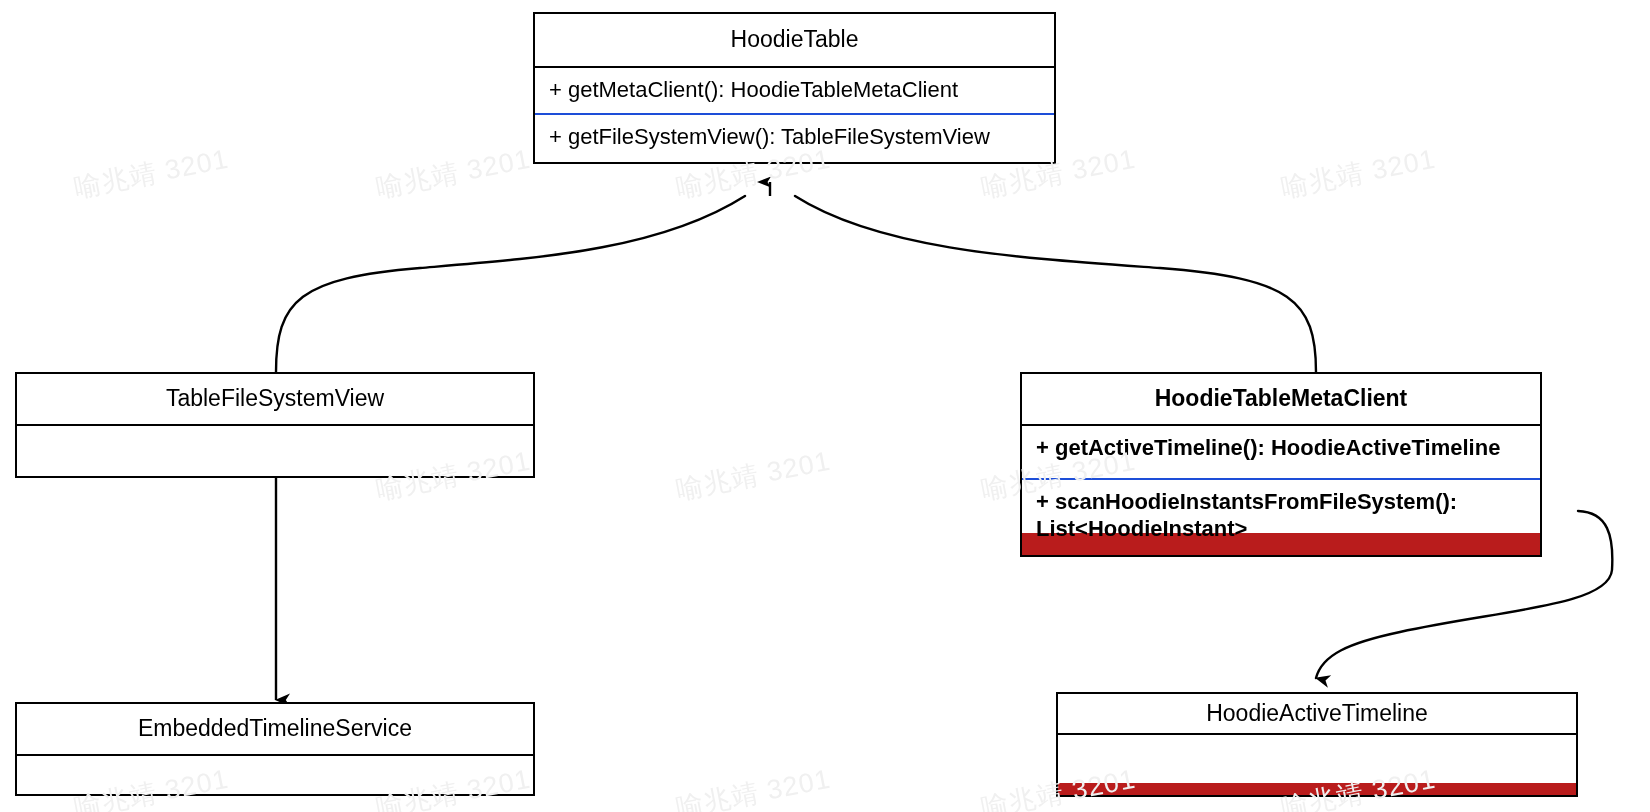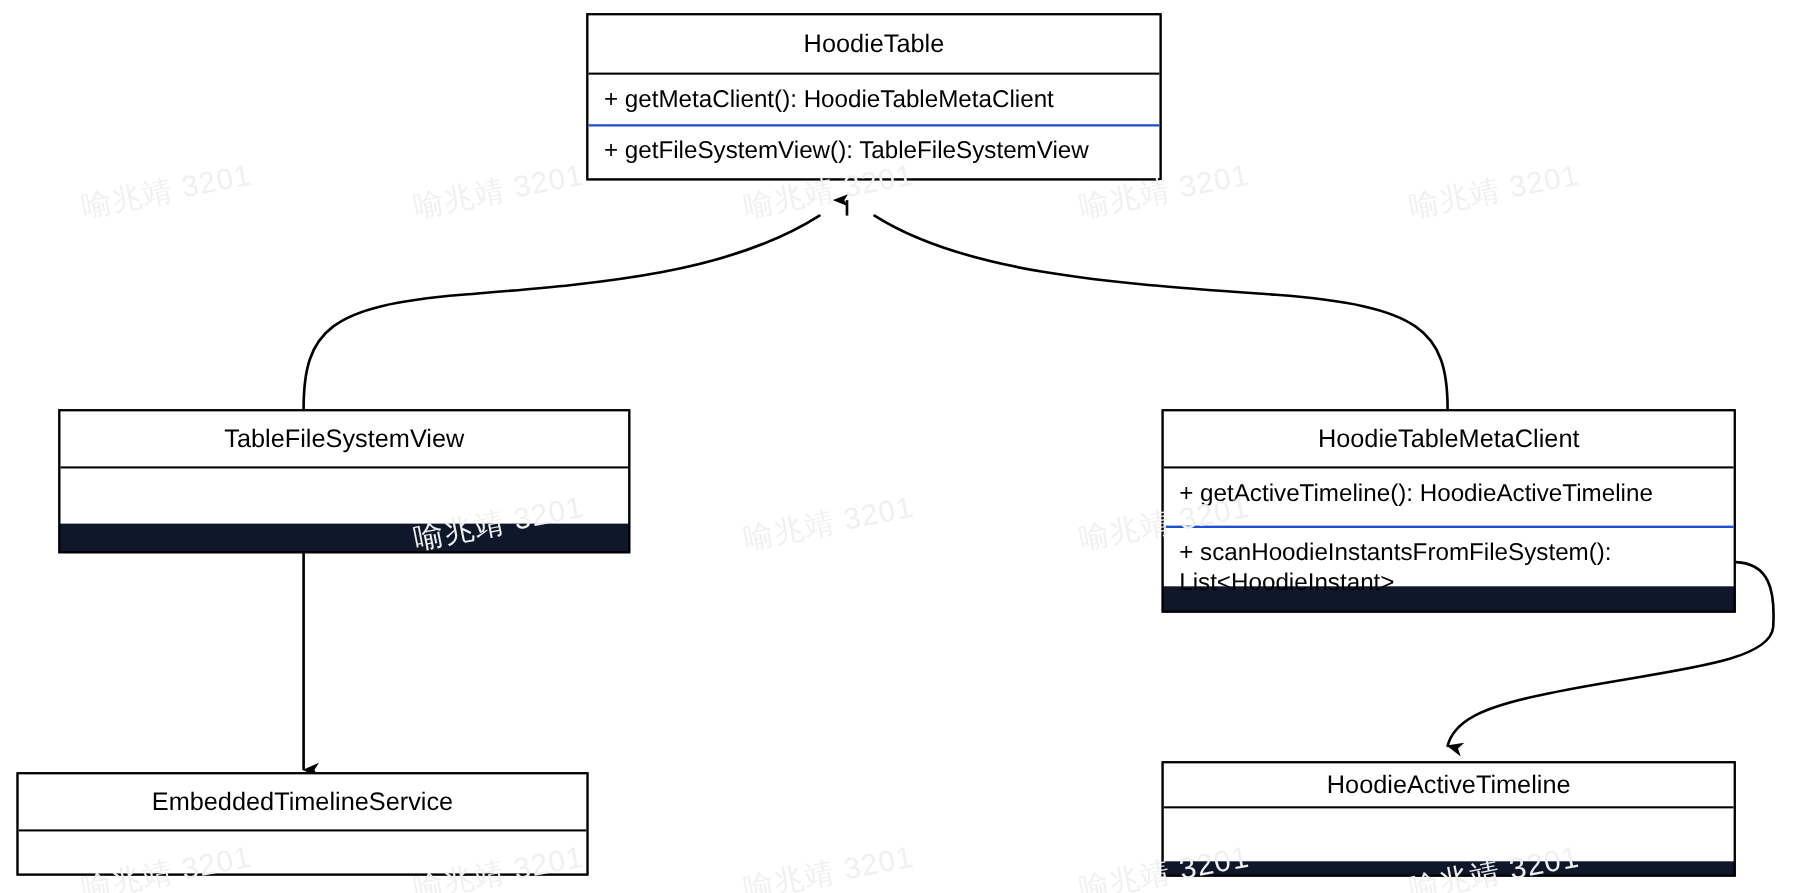--- a/index.html
+++ b/index.html
@@ -50,7 +50,7 @@
     position: absolute;
     box-sizing: border-box;
     border: 2px solid #000000;
-    background: #0f172a;
+    background: #b91c1c;
     z-index: 2;
   }
   .uml-title {

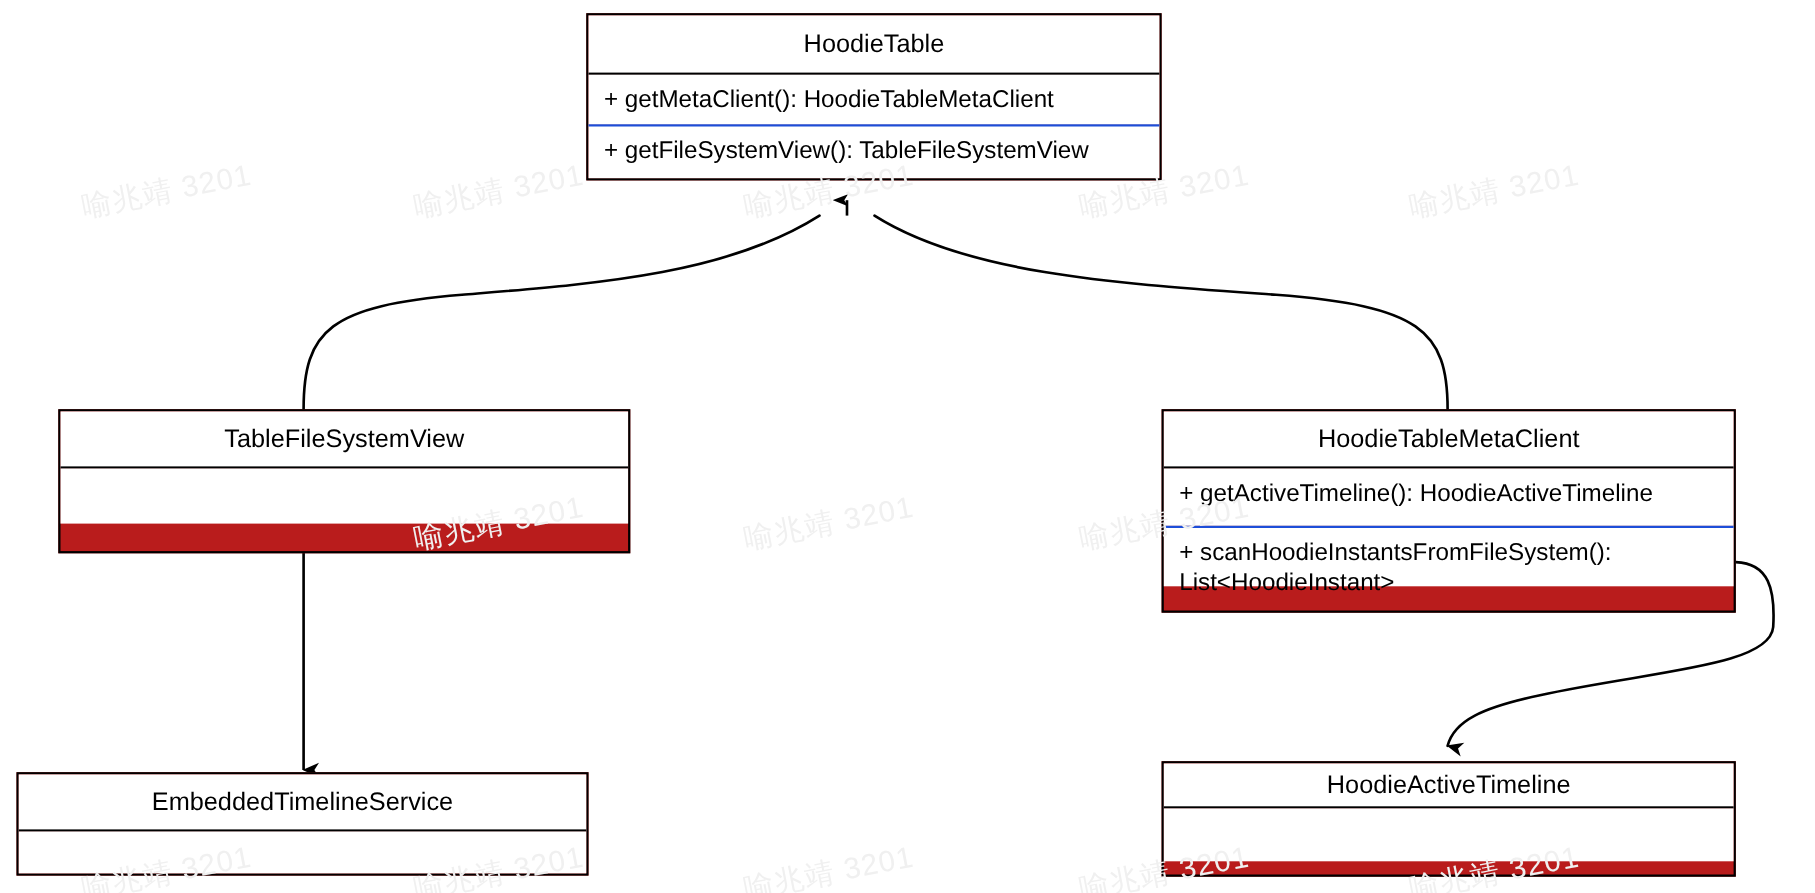--- a/index.html
+++ b/index.html
@@ -138,7 +138,7 @@
     </div>
   </div>
 
-  <div class="uml-class" style="left:15px; top:372px; width:520px; height:131px;margin-left:38px;">
+  <div class="uml-class" style="left:15px; top:372px; width:520px; height:106px;">
     <div class="uml-title" style="height:52px;">TableFileSystemView</div>
     <div class="uml-compartment" style="height:50px;">
       <div class="empty-compartment"></div>

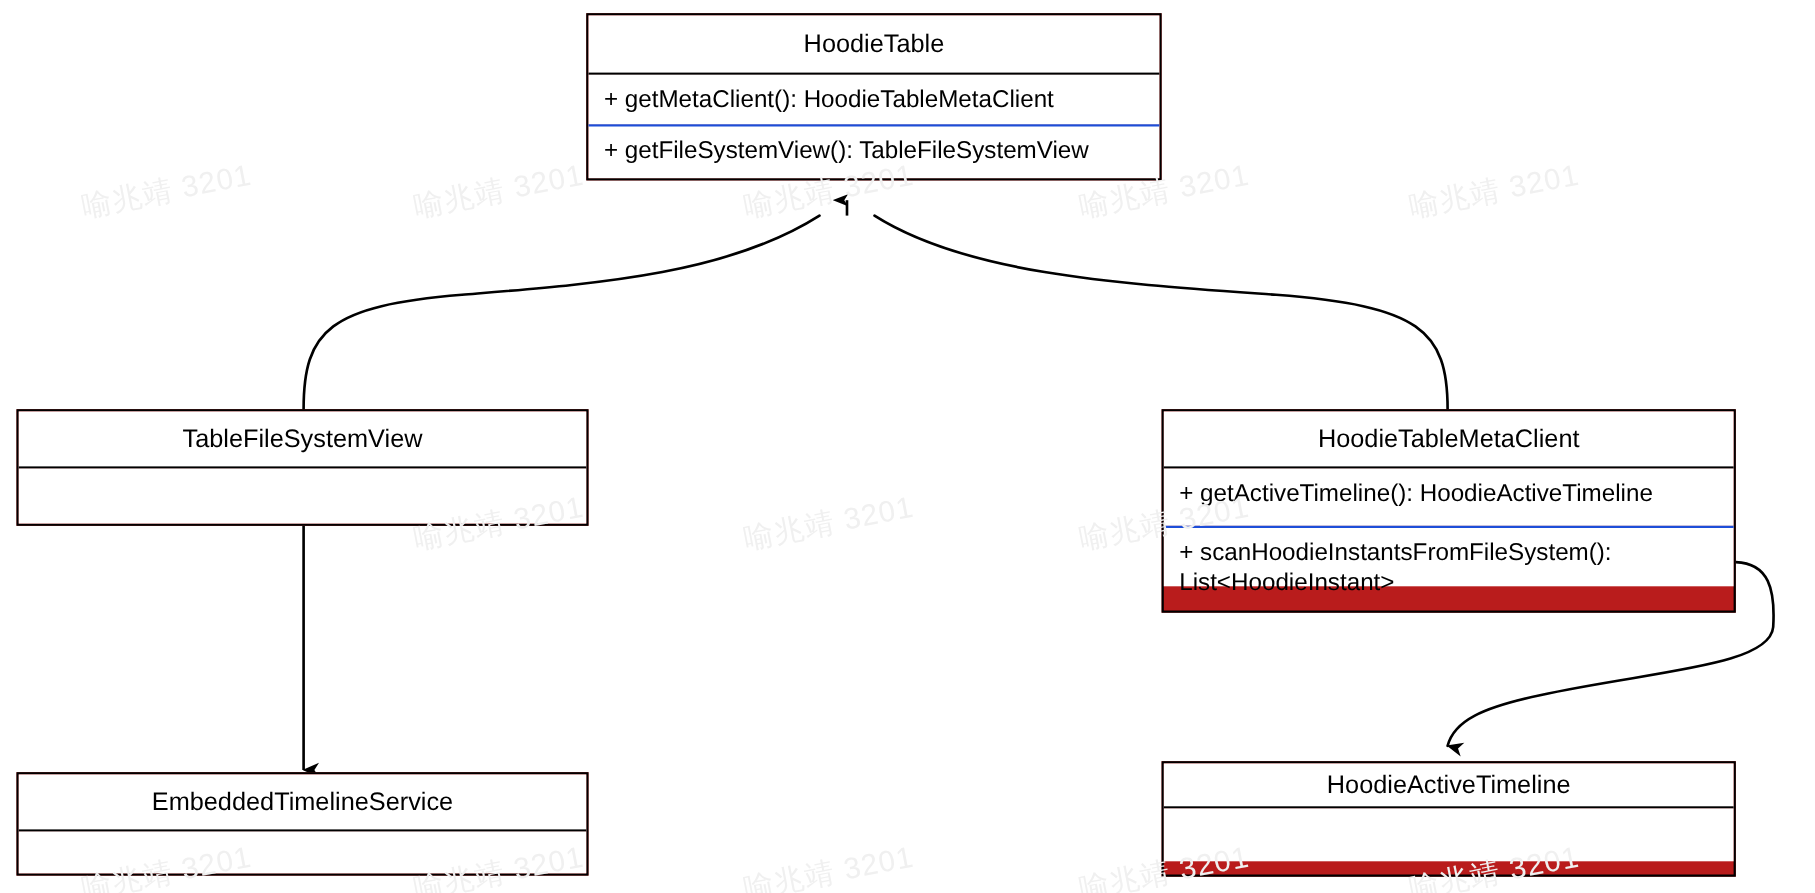--- a/index.html
+++ b/index.html
@@ -145,7 +145,7 @@
     </div>
   </div>
 
-  <div class="uml-class" style="left:1056px; top:372px; width:522px; height:185px;">
+  <div class="uml-class" style="left:1020px; top:372px; width:522px; height:185px;font-weight:bold;">
     <div class="uml-title" style="height:52px;">HoodieTableMetaClient</div>
     <div class="uml-compartment" style="height:52px;">
       <div class="uml-member">+ getActiveTimeline(): HoodieActiveTimeline</div>

